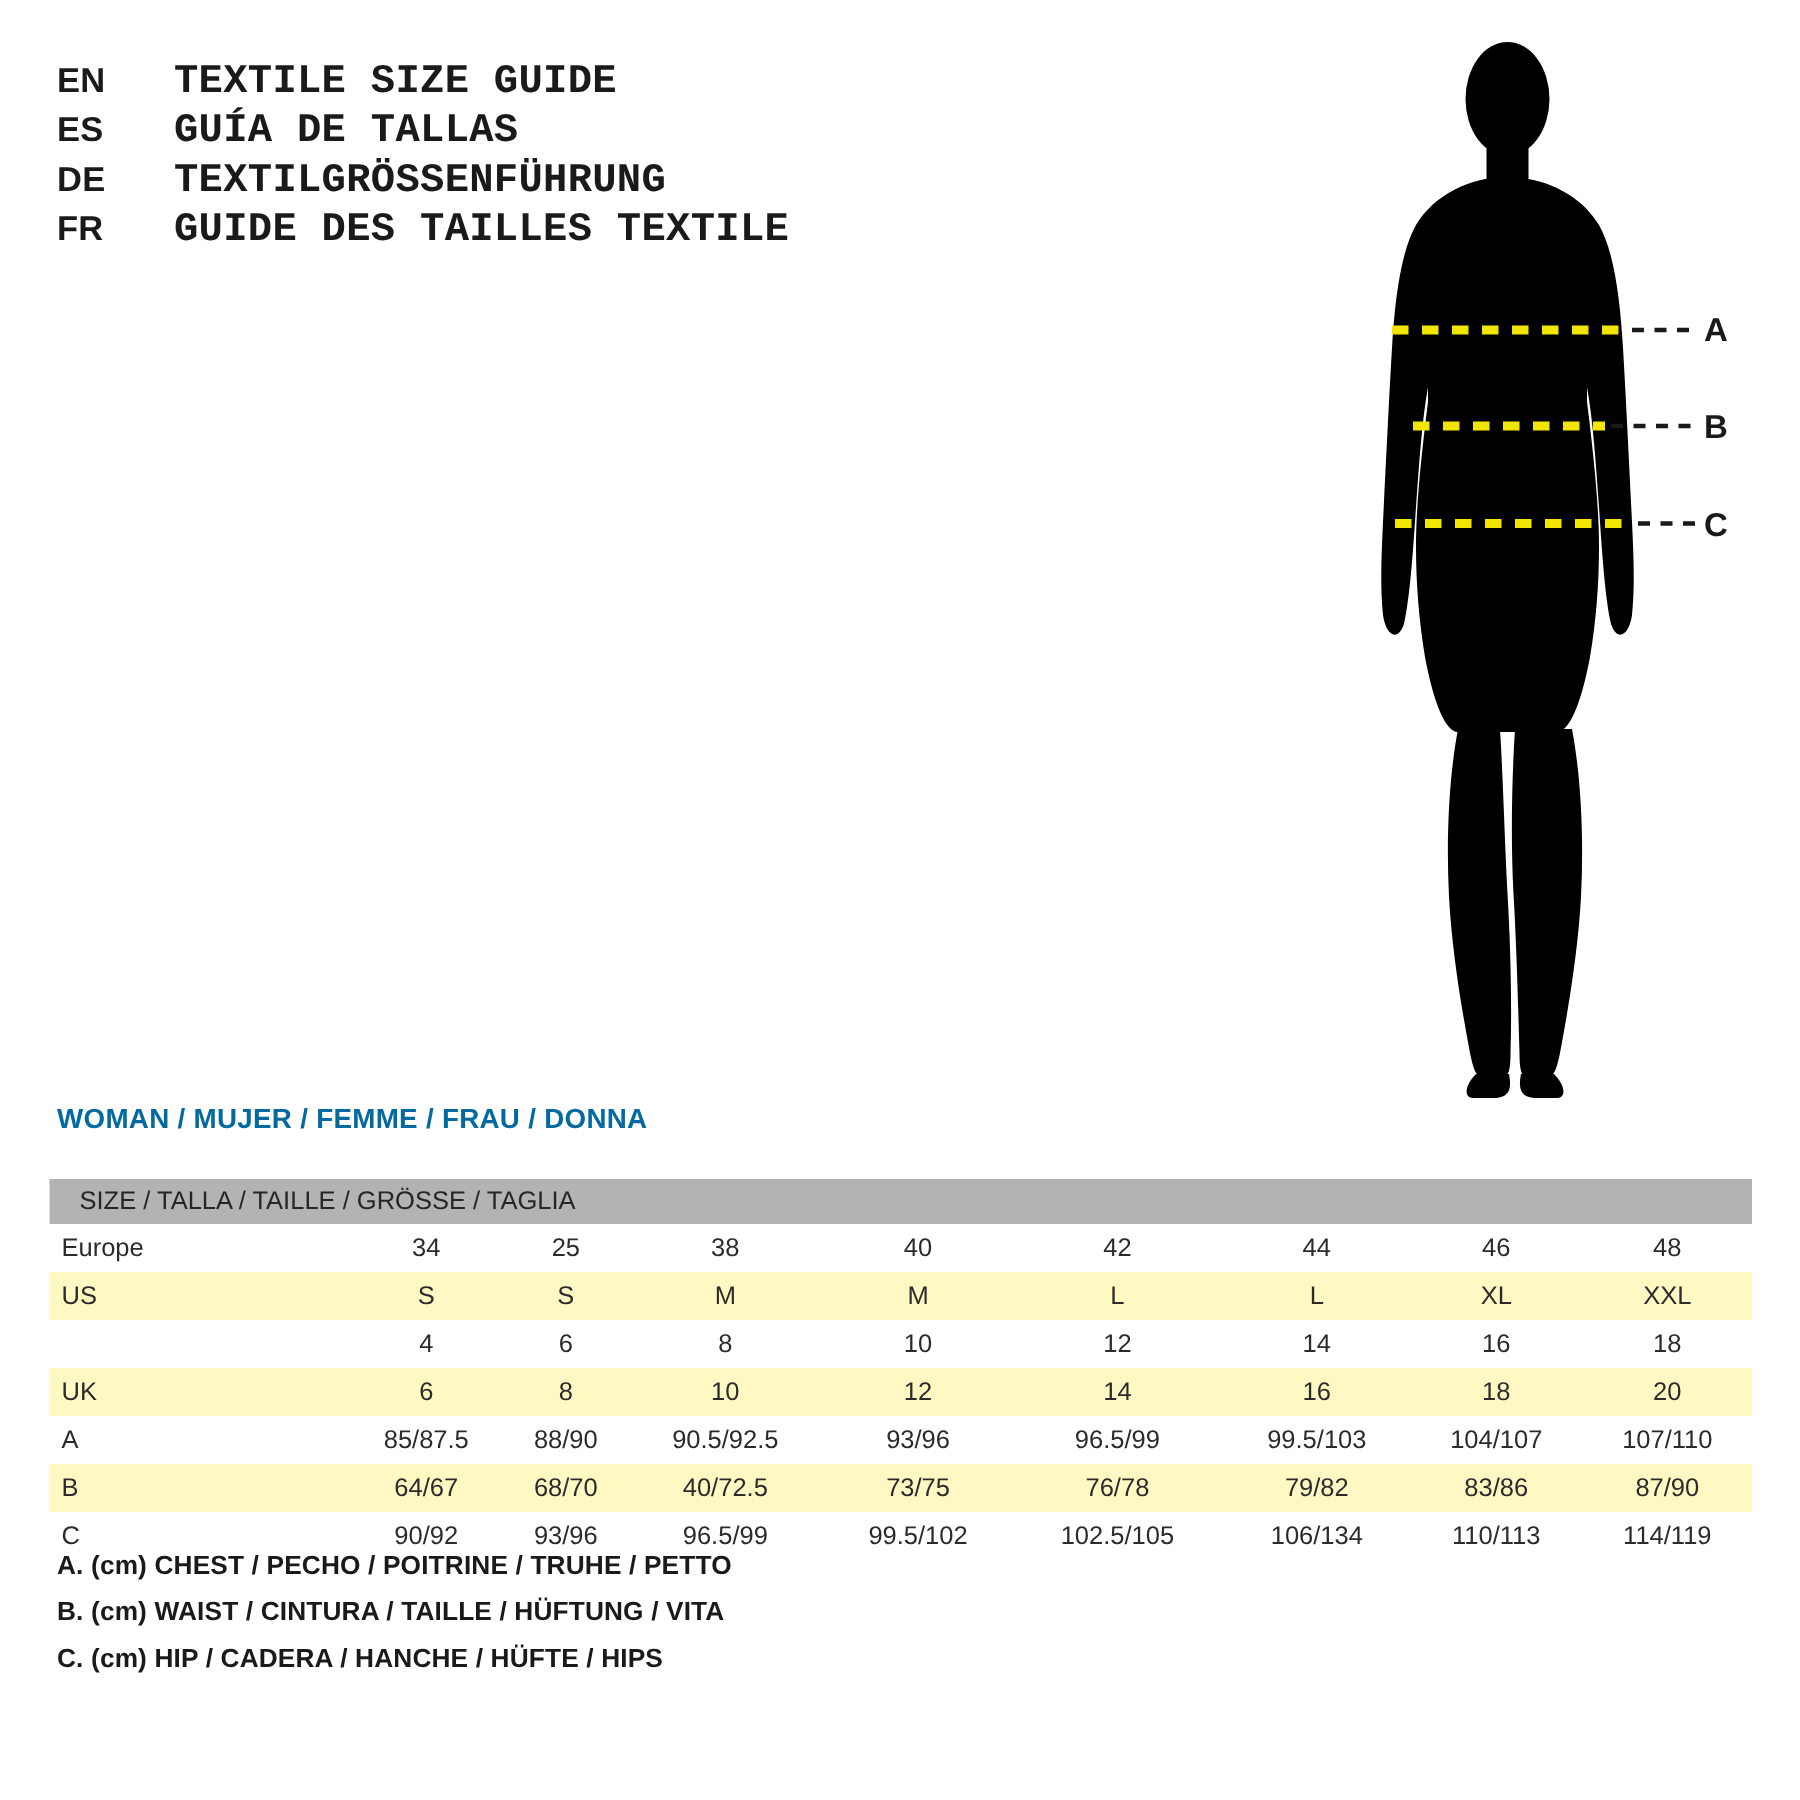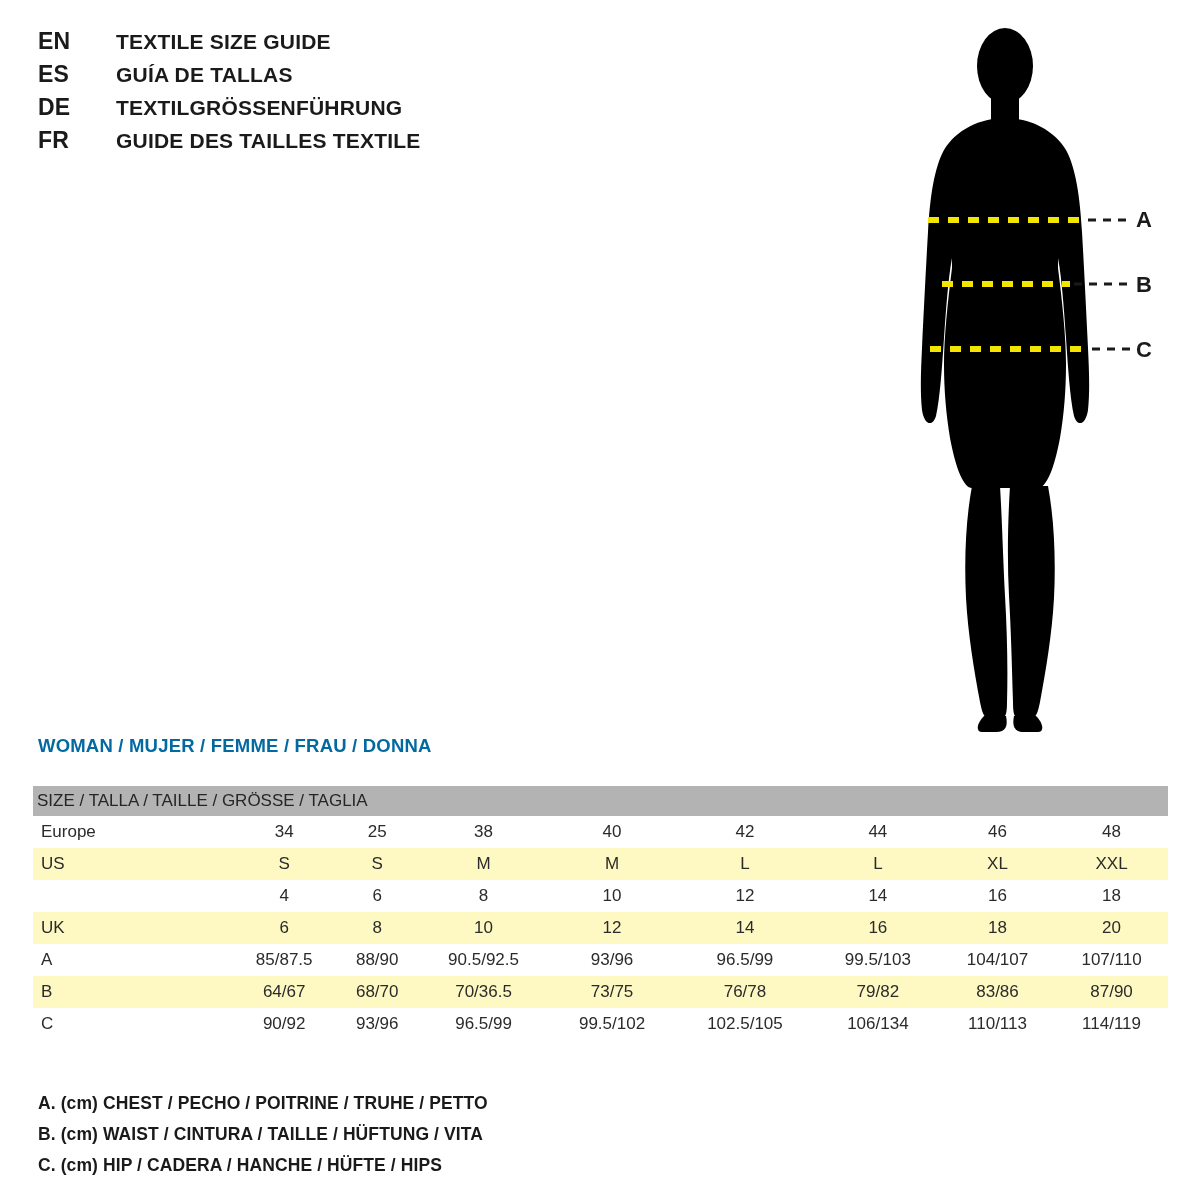--- a/index.html
+++ b/index.html
@@ -20,7 +20,7 @@
   .titles {
     position: absolute;
     left: 38px;
-    top: 28px;
+    top: 40px;
     width: 620px;
   }
   .title-row {

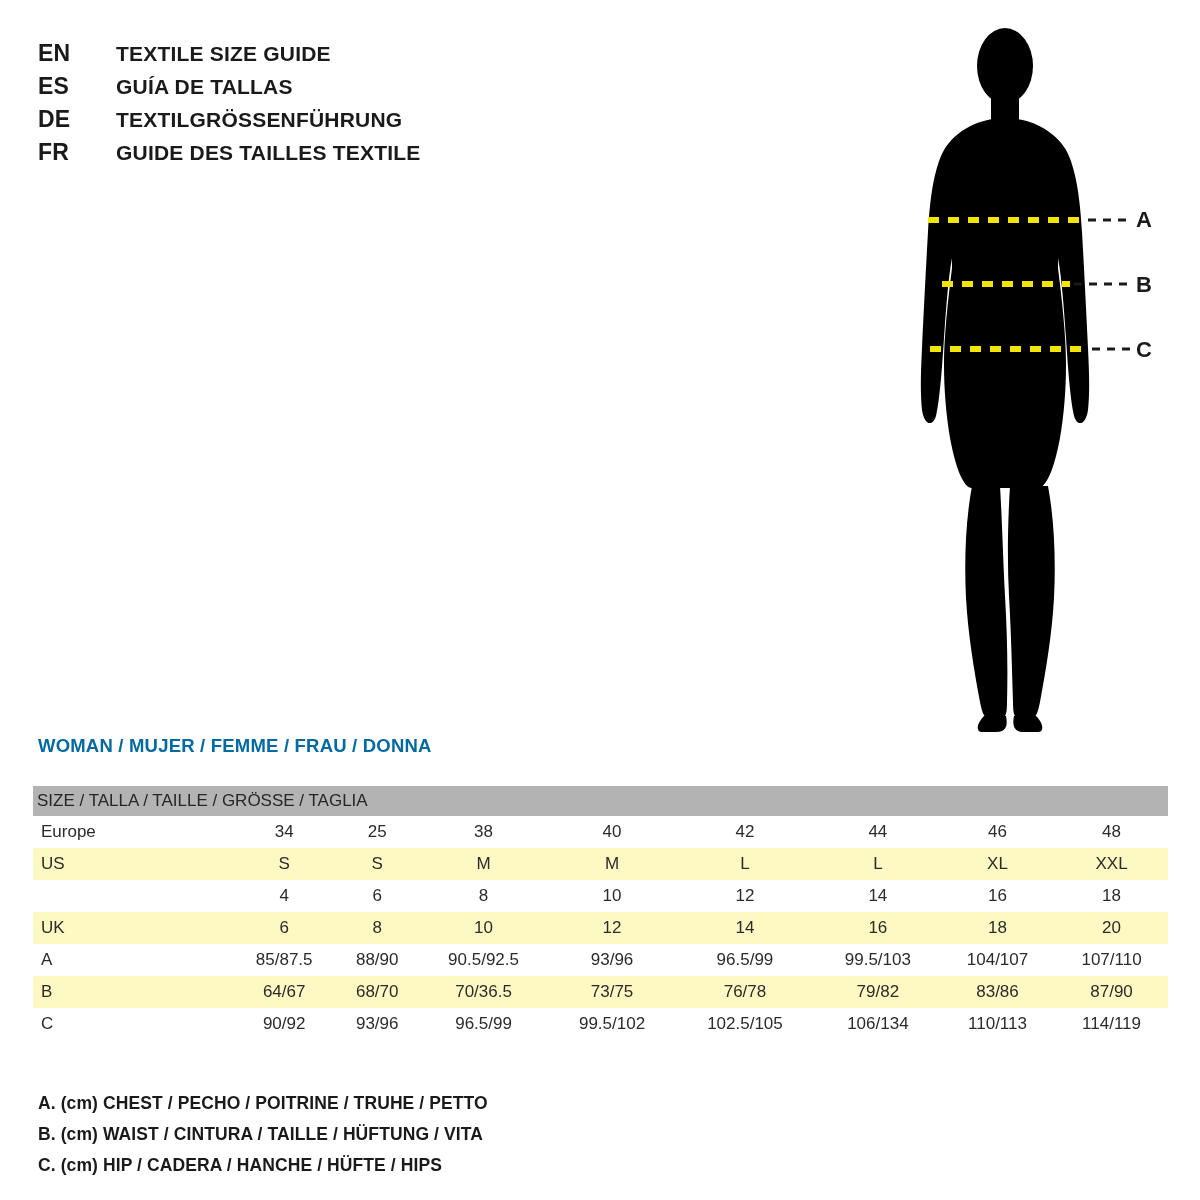--- a/index.html
+++ b/index.html
@@ -37,11 +37,12 @@
     flex: 0 0 78px;
   }
   .title-text {
-    font-size: 21px;
+    font-size: 27px;
     font-weight: bold;
     letter-spacing: 0.2px;
     color: #1a1a1a;
     white-space: nowrap;
+    font-family: Liberation Mono, monospace;
   }
 
   

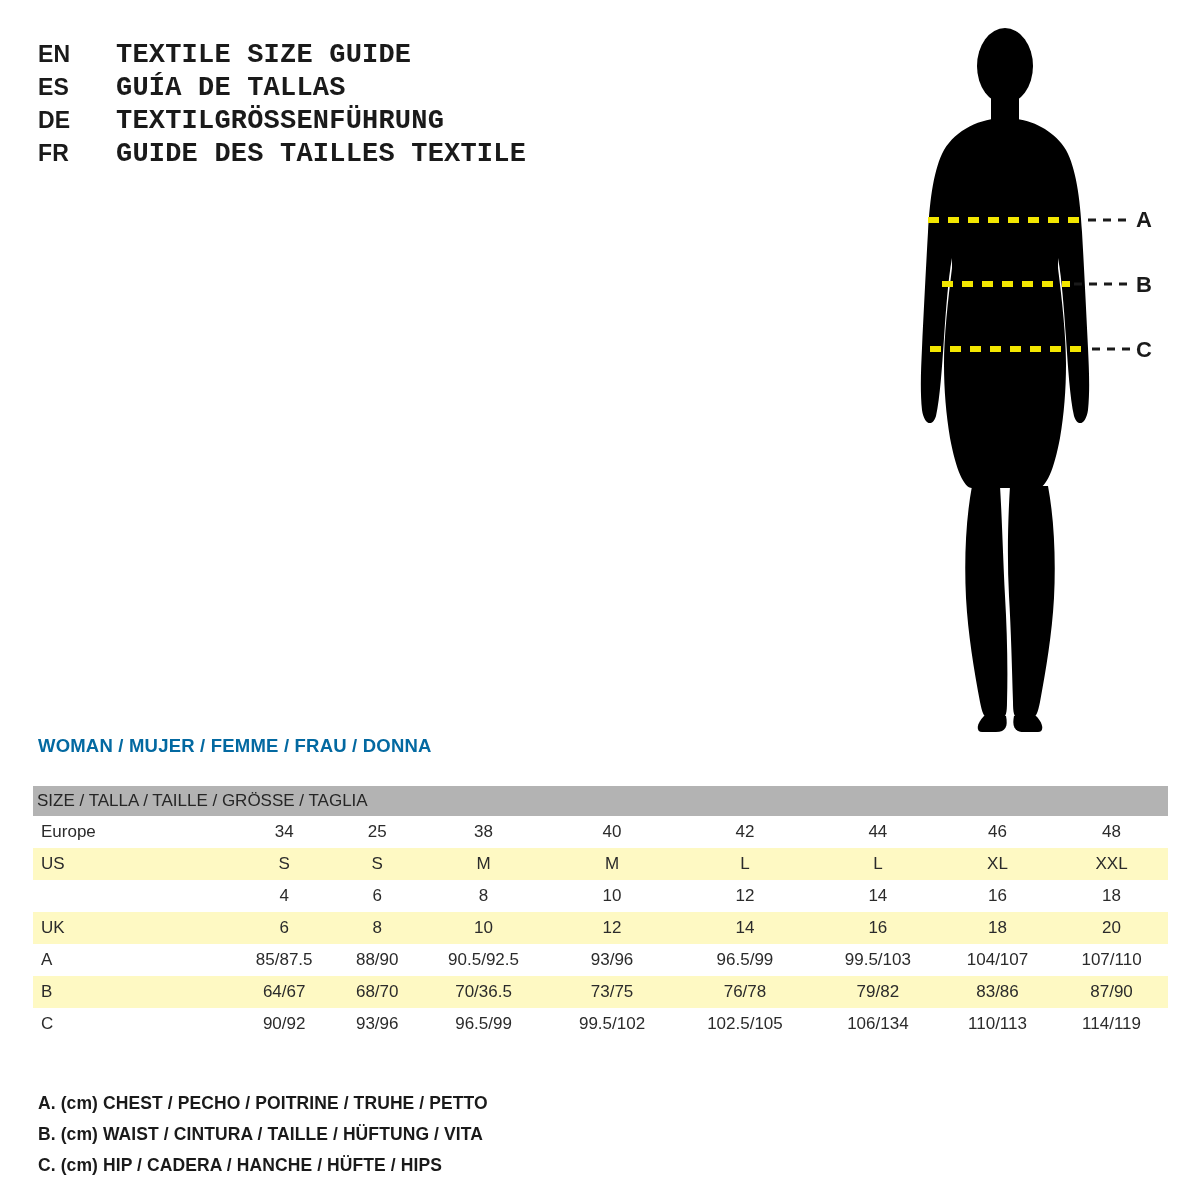--- a/index.html
+++ b/index.html
@@ -102,7 +102,7 @@
   }
   tr.header-row td {
     text-align: left;
-    padding-left: 4px;
+    padding-left: 20px;
     font-size: 17px;
     color: #262626;
     height: 30px;

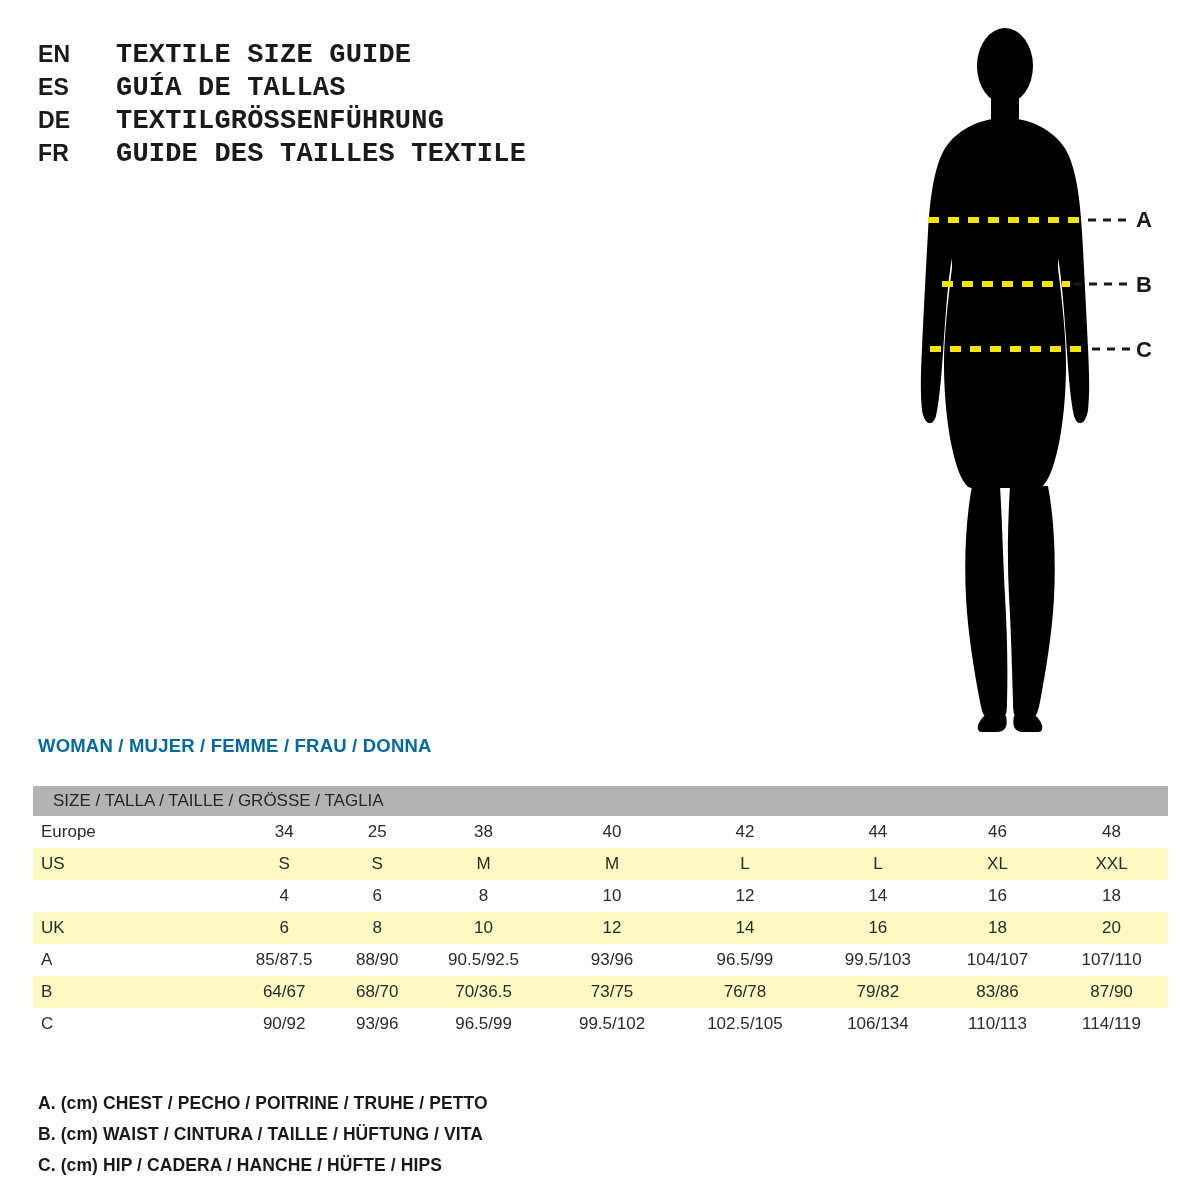--- a/index.html
+++ b/index.html
@@ -289,7 +289,7 @@
       <td class="label-cell">B</td>
       <td>64/67</td>
       <td>68/70</td>
-      <td>70/36.5</td>
+      <td>40/72.5</td>
       <td>73/75</td>
       <td>76/78</td>
       <td>79/82</td>

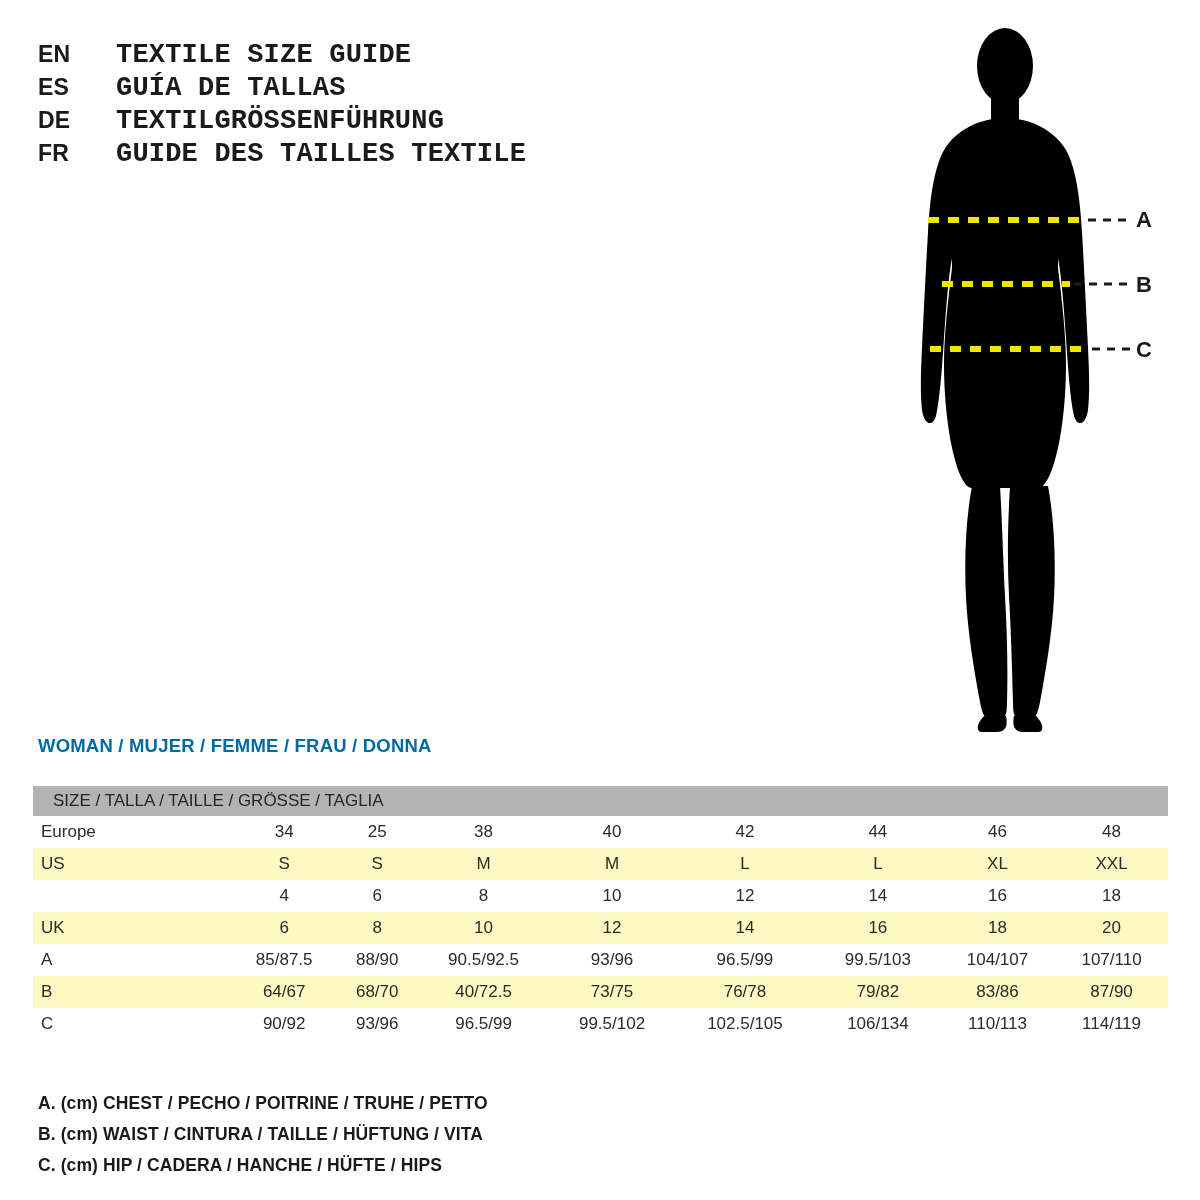--- a/index.html
+++ b/index.html
@@ -114,7 +114,7 @@
   .footnotes {
     position: absolute;
     left: 38px;
-    top: 1088px;
+    top: 1028px;
     width: 800px;
   }
   .footnote {

